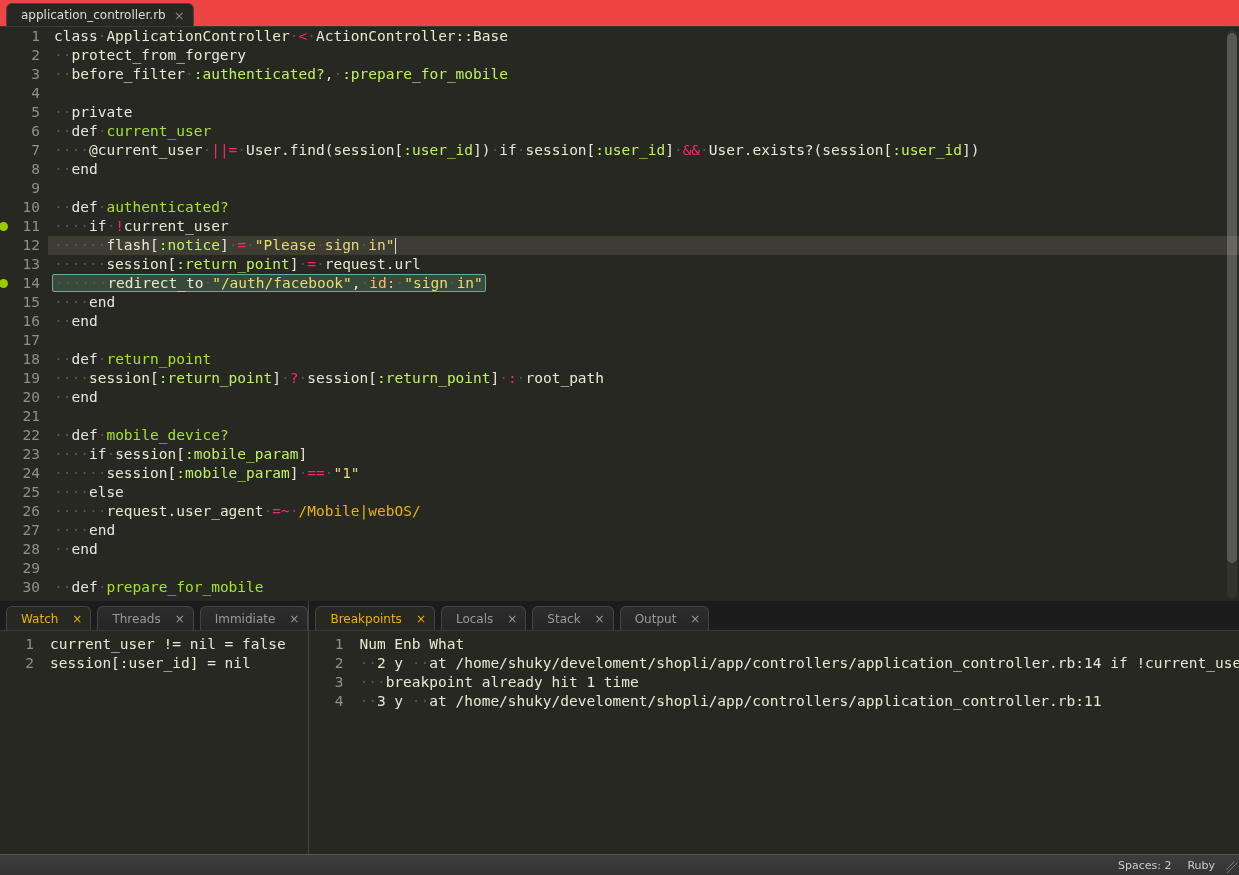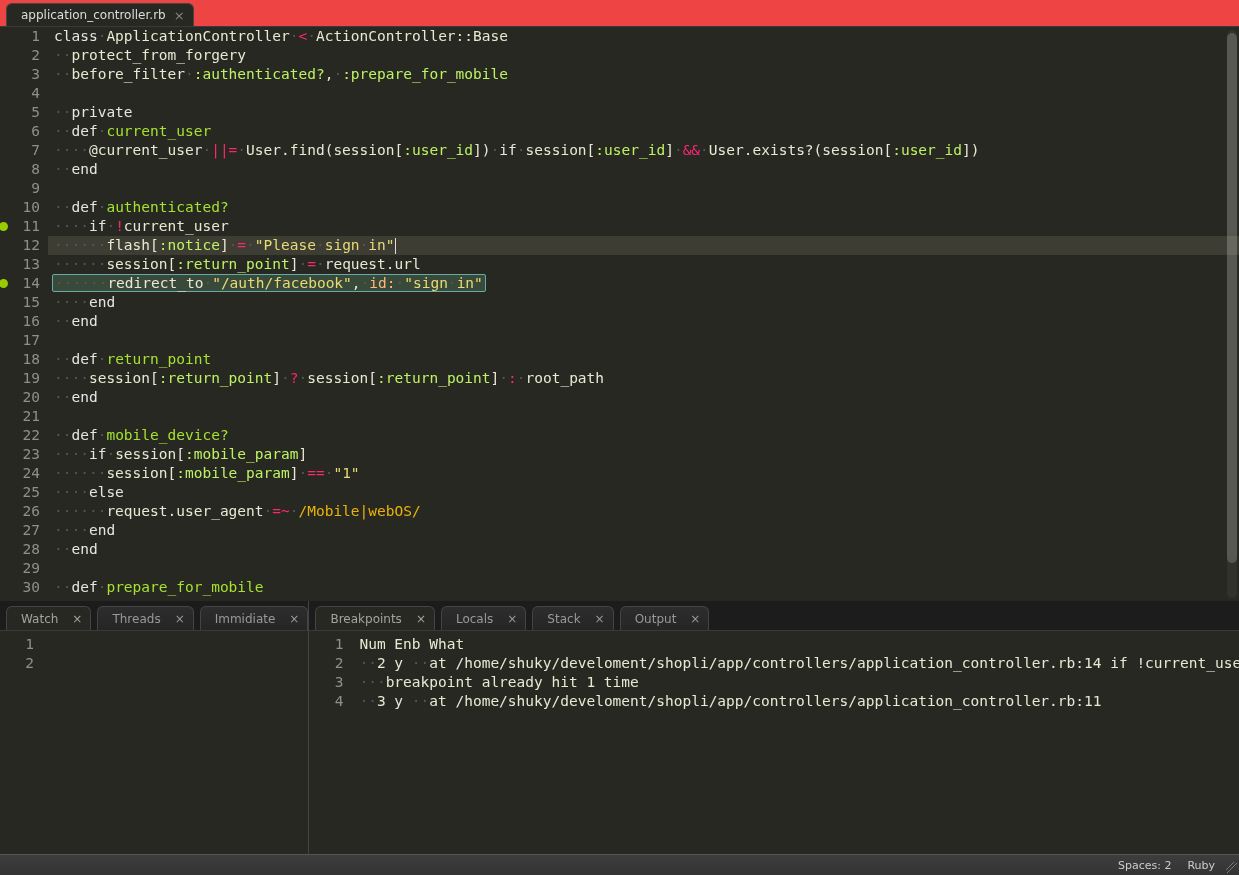--- a/index.html
+++ b/index.html
@@ -26,7 +26,7 @@
 .panel.right { flex:1; }
 .ptabbar { height:30px; display:flex; align-items:flex-end; background:#1c1c1c; border-bottom:1px solid #3a3a3a; }
 .ptab { height:24px; padding:0 8px 0 14px; display:flex; align-items:center; font-size:12px; color:#999; background:linear-gradient(#2d2d2d,#252525); border:1px solid #444; border-bottom:none; border-radius:6px 6px 0 0; margin-left:6px; gap:14px; }
-.ptab.active { background:#272822; color:#a3a3a3; }
+.ptab.active { background:#272822; color:#eab308; }
 .pbody { flex:1; display:flex; font-family:"DejaVu Sans Mono",monospace; font-size:14.5px; line-height:19px; }
 .pgutter { width:44px; text-align:right; padding-right:10px; color:#8f908a; padding-top:4px; }
 .pcode { flex:1; padding-left:6px; padding-top:4px; white-space:pre; }

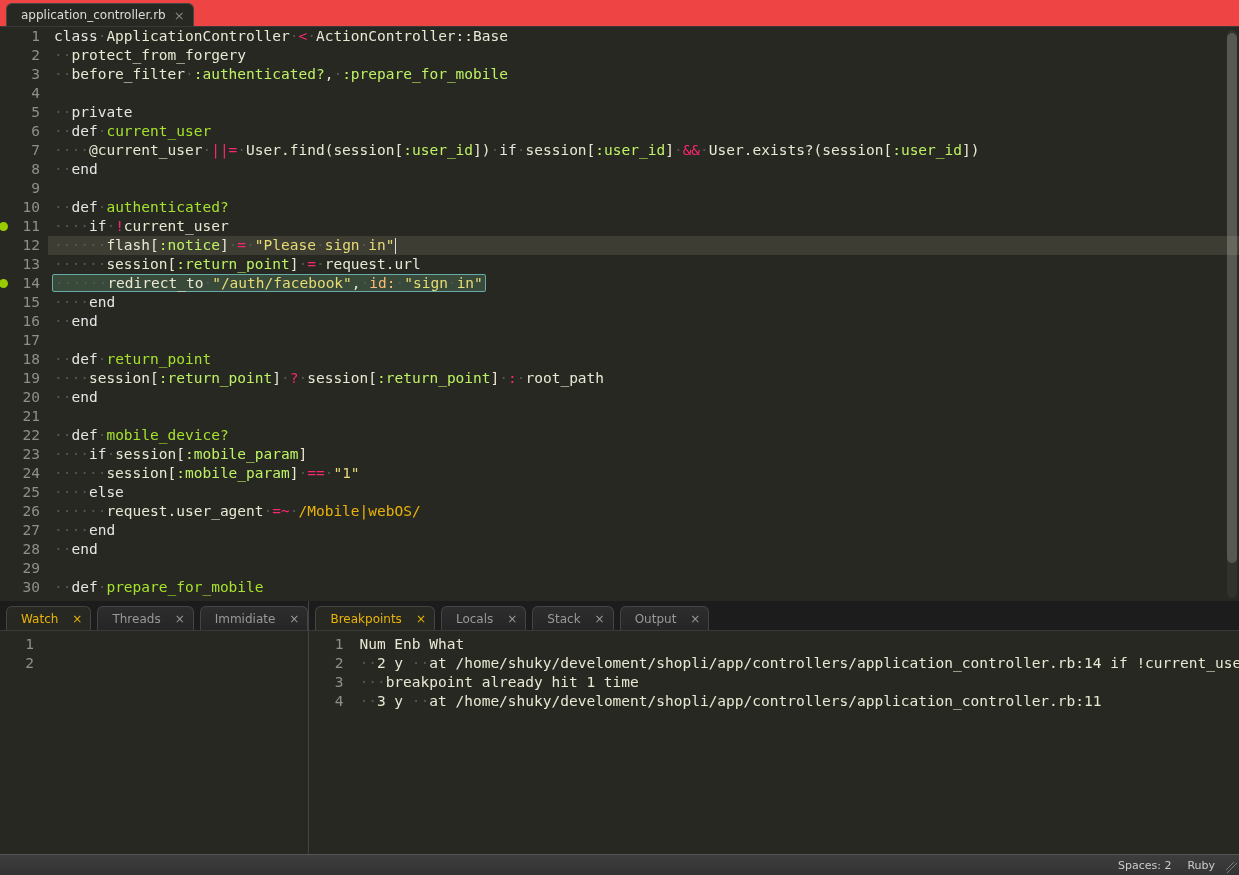--- a/index.html
+++ b/index.html
@@ -120,6 +120,7 @@
           <div>1</div>
           <div>2</div>
         </div>
+      <div class="pcode" id="watch-body"><div>current_user != nil = false</div><div>session[:user_id] = nil</div></div>
     </div>
   </div>
   <div class="panel right">

